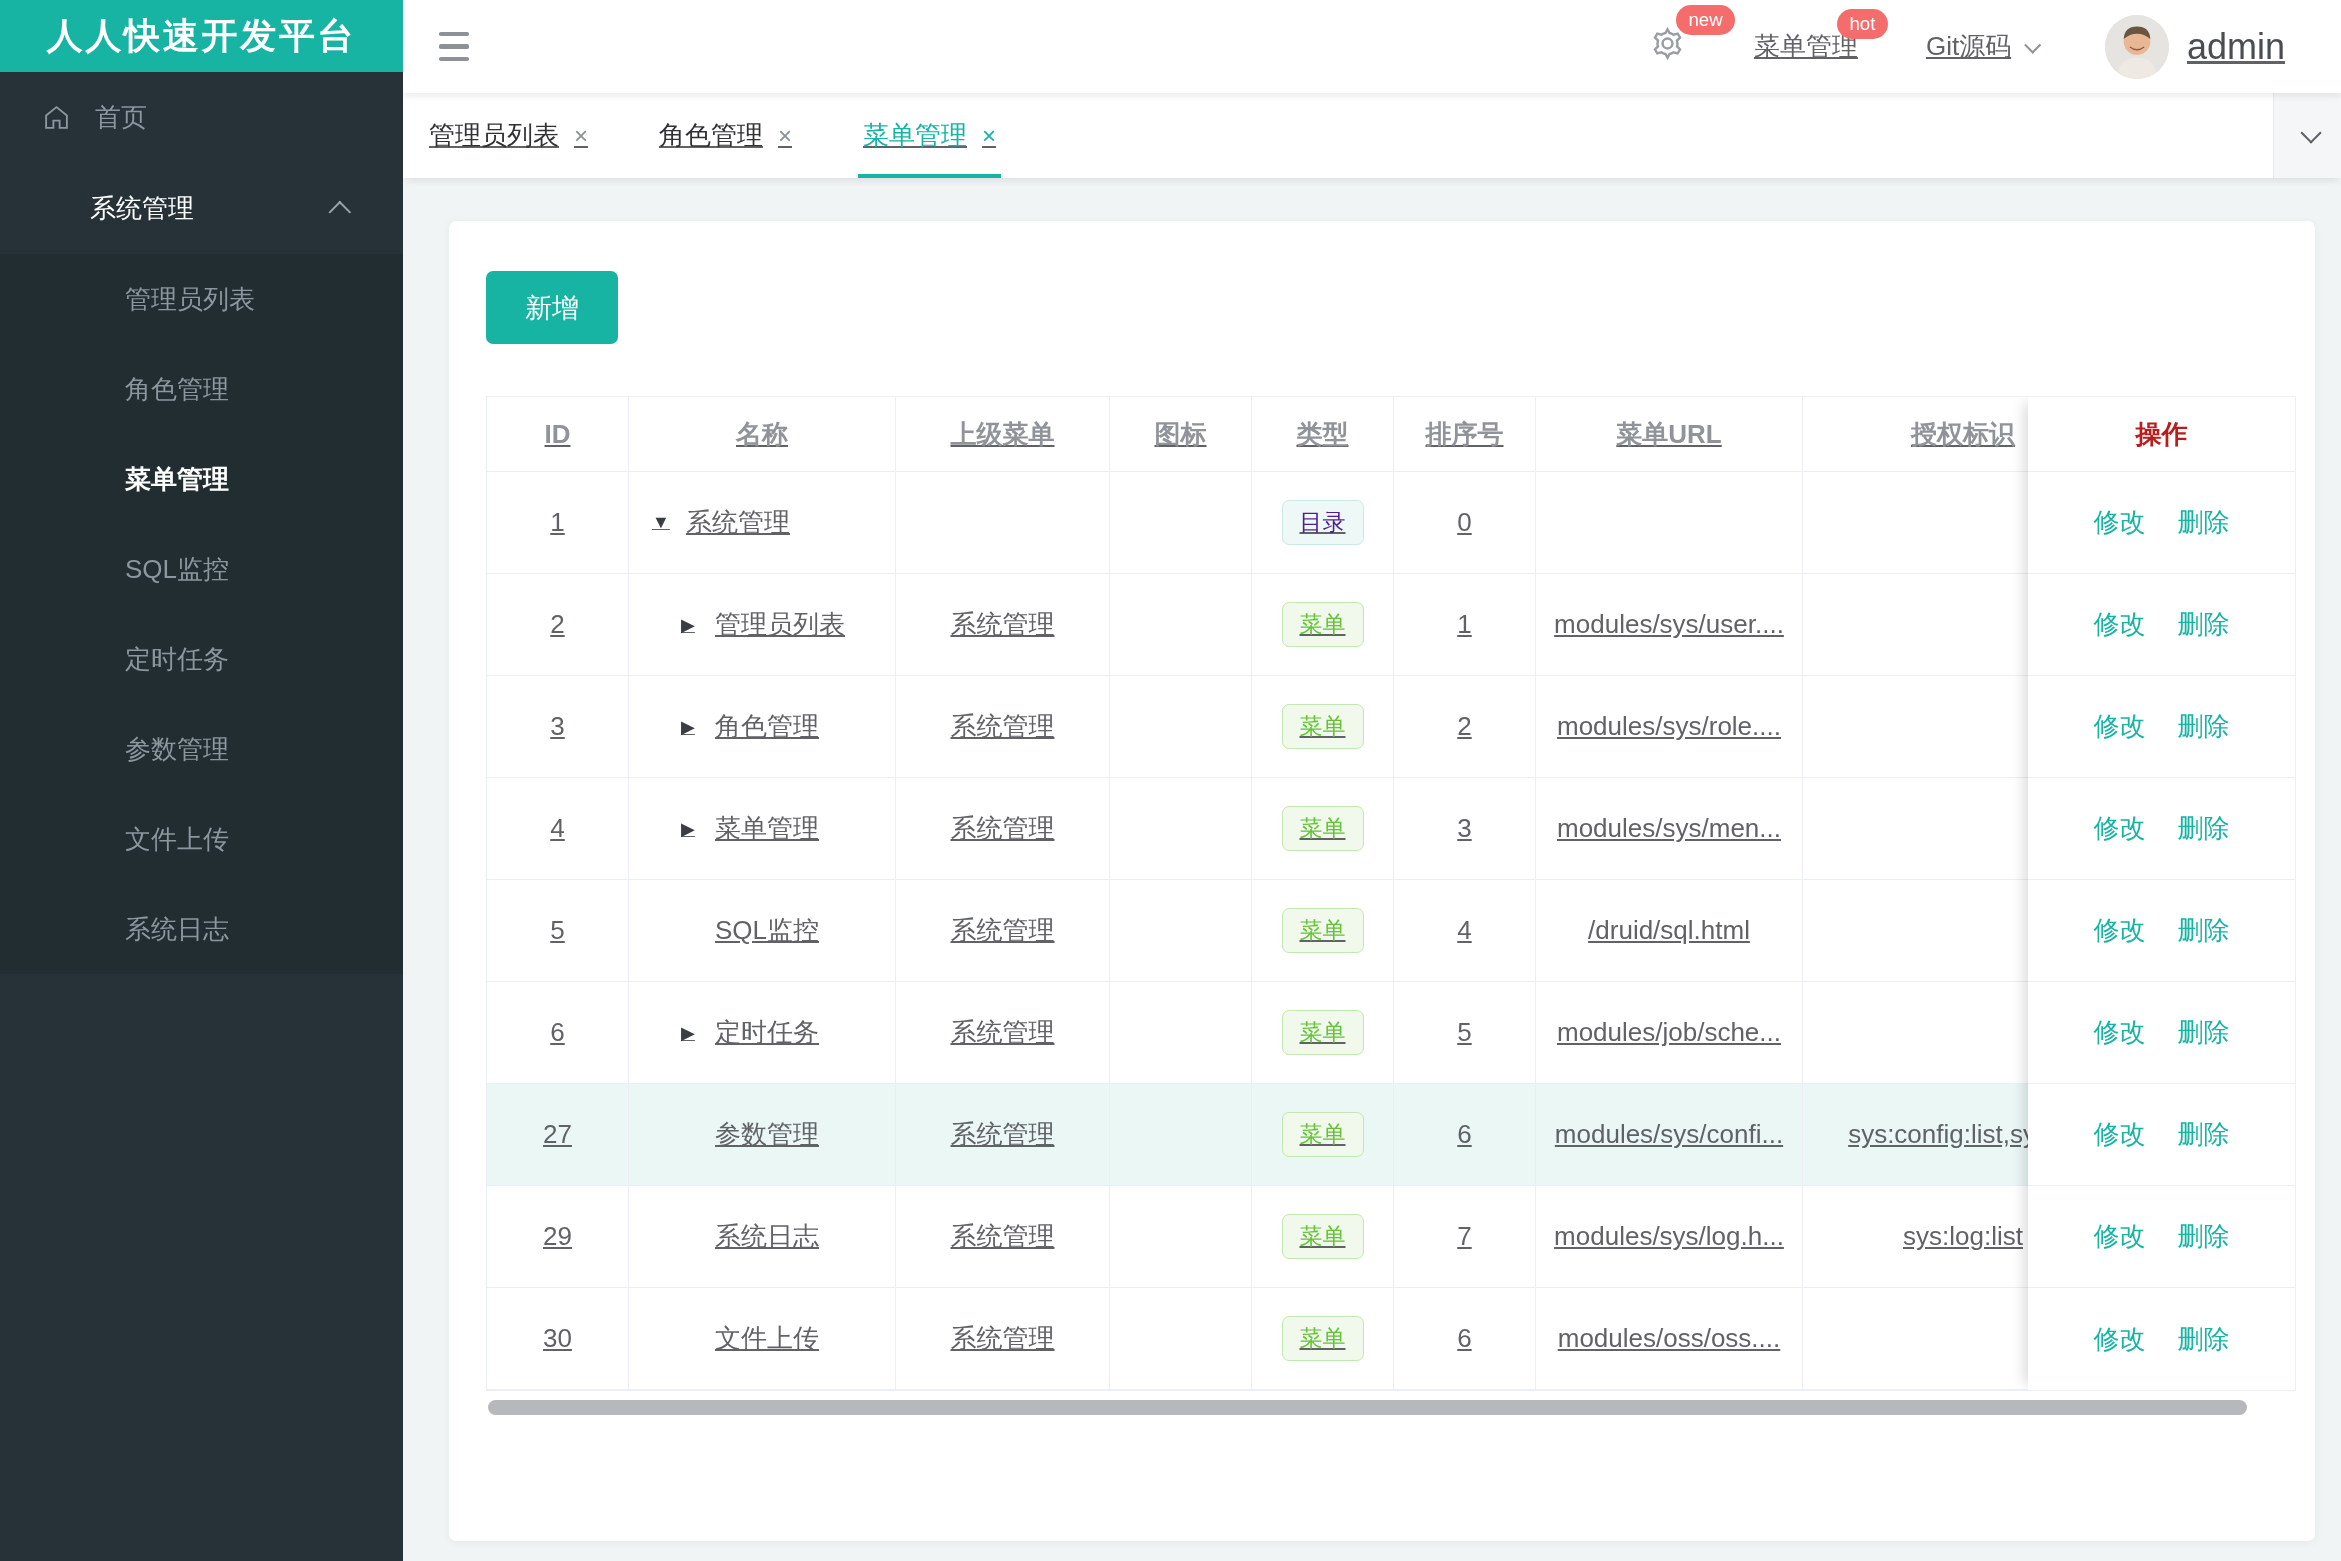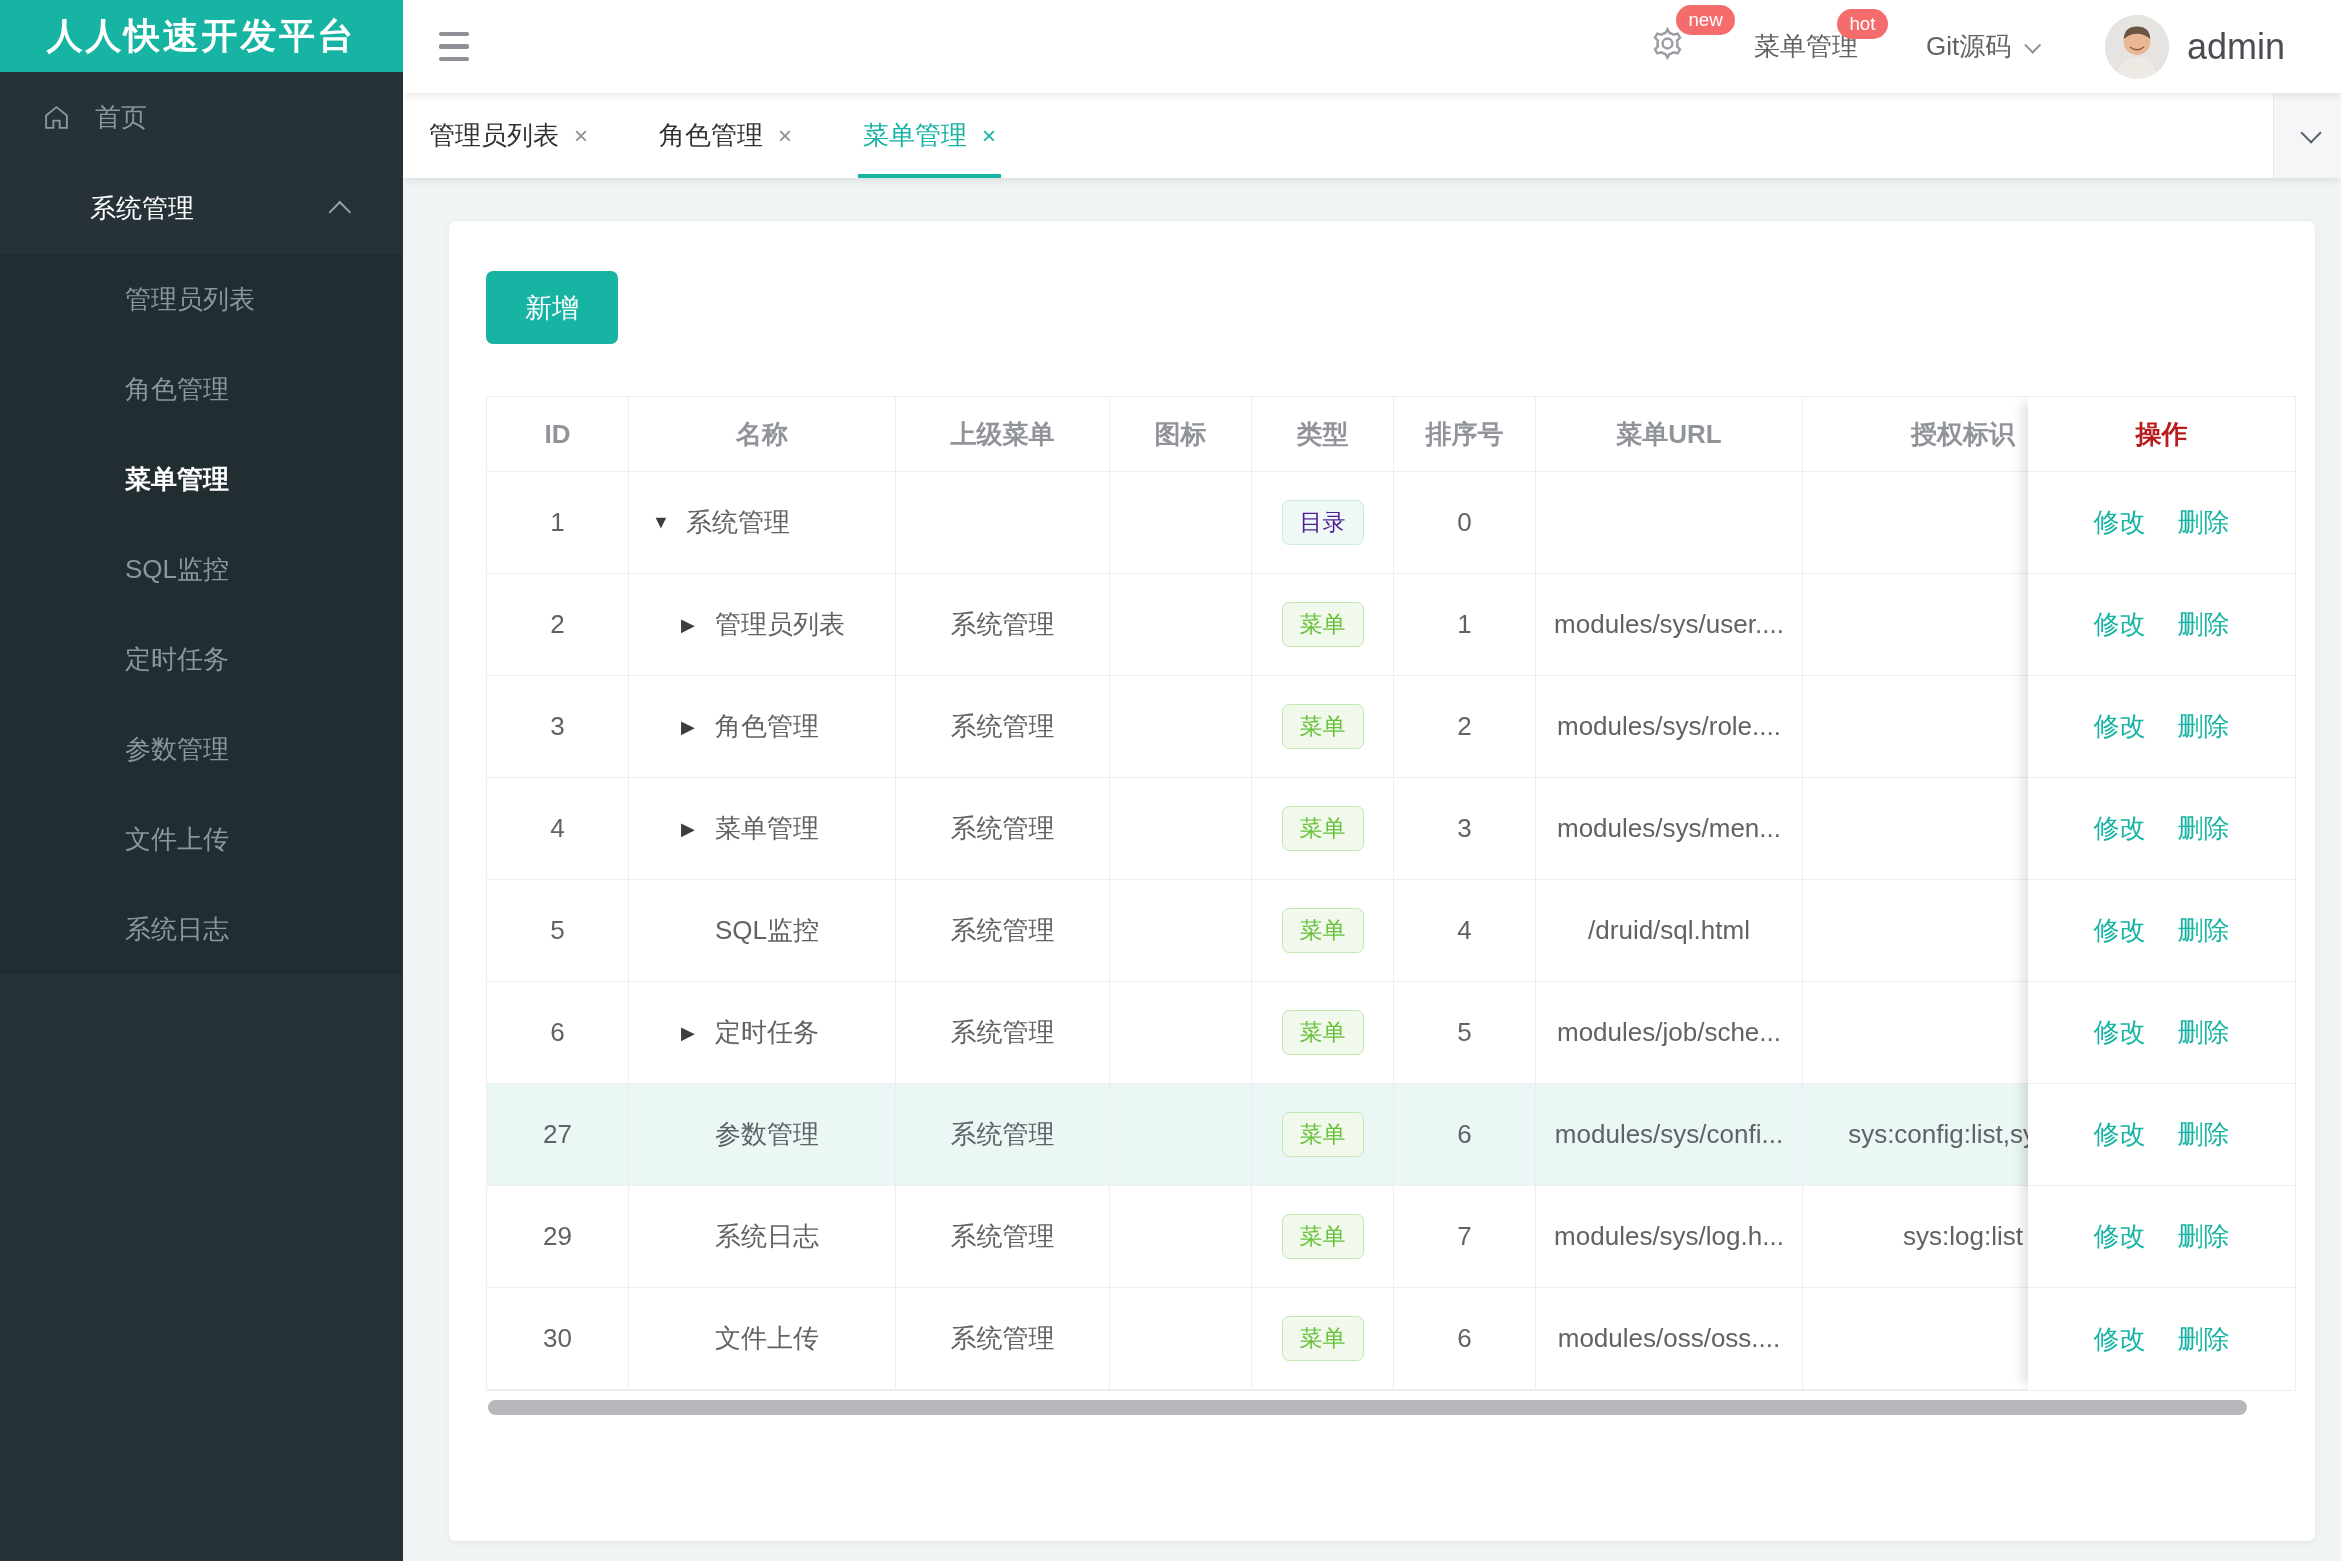--- a/index.html
+++ b/index.html
@@ -28,7 +28,7 @@
 
   
   .main { position:absolute; left:403px; top:0; width:1939px; height:1562px;
-          display:flex; flex-direction:column; background:#f1f4f5; }
+          display:flex; flex-direction:column; background:#f1f4f5;text-decoration:underline; }
 
   
   .topbar { height:93px; background:#fff; display:flex; align-items:center;

